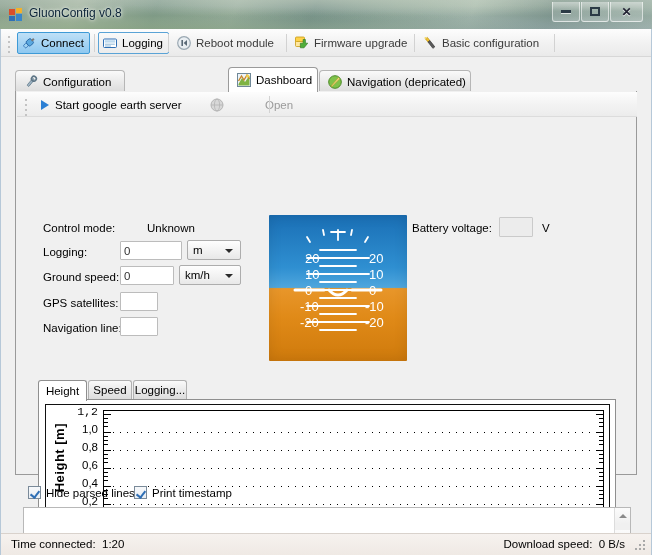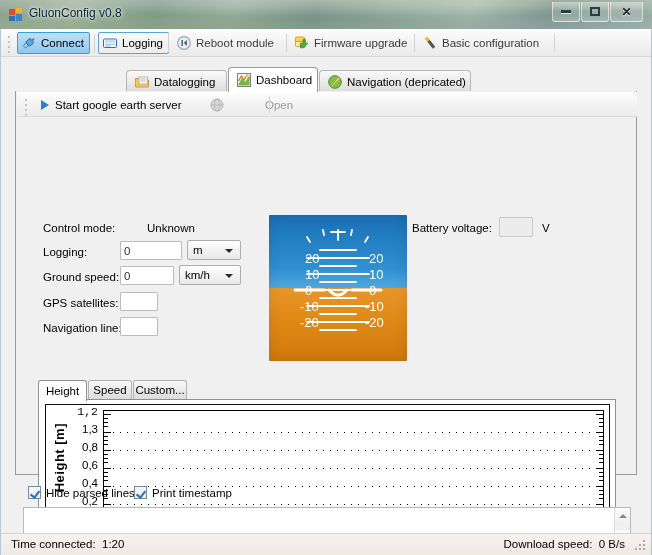--- a/index.html
+++ b/index.html
@@ -364,6 +364,17 @@
     <div id="tabline"></div>
     <div id="tabstrip">
 
+      <div class="tab" style="left:0px;width:110px;">
+        <span class="tabicon">
+          <svg width="16" height="16" viewBox="0 0 16 16">
+            <g transform="rotate(40 8 8)">
+              <rect x="7" y="4" width="2.2" height="9" rx=".6" fill="#9fb4c4" stroke="#5d7586" stroke-width=".7"></rect>
+              <circle cx="8.1" cy="3.6" r="2.4" fill="none" stroke="#5d7586" stroke-width="1.6"></circle>
+            </g>
+          </svg>
+        </span>
+        <span>Configuration</span>
+      </div>
 
       <div class="tab" style="left:111px;width:101px;">
         <span class="tabicon">

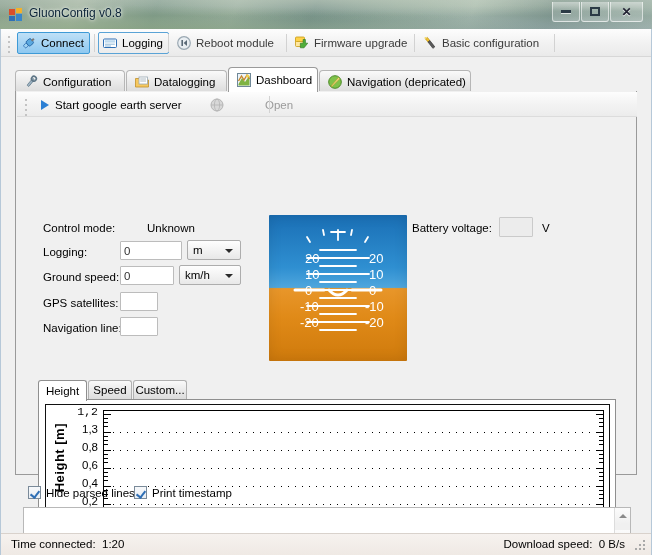--- a/index.html
+++ b/index.html
@@ -376,17 +376,6 @@
         <span>Configuration</span>
       </div>
 
-      <div class="tab" style="left:111px;width:101px;">
-        <span class="tabicon">
-          <svg width="16" height="16" viewBox="0 0 16 16">
-            <path d="M1.5 4.5 L6 4.5 L7.2 6 L14.5 6 L14.5 13 L1.5 13 Z" fill="#f6c85f" stroke="#c1912a" stroke-width=".8"></path>
-            <rect x="5" y="3" width="8.5" height="7" fill="#fff" stroke="#9aa8b2" stroke-width=".8"></rect>
-            <line x1="6.2" y1="5" x2="12" y2="5" stroke="#9aa8b2" stroke-width=".8"></line>
-            <line x1="6.2" y1="7" x2="12" y2="7" stroke="#9aa8b2" stroke-width=".8"></line>
-          </svg>
-        </span>
-        <span>Datalogging</span>
-      </div>
 
       <div class="tab active" style="left:213px;width:90px;">
         <span class="tabicon">

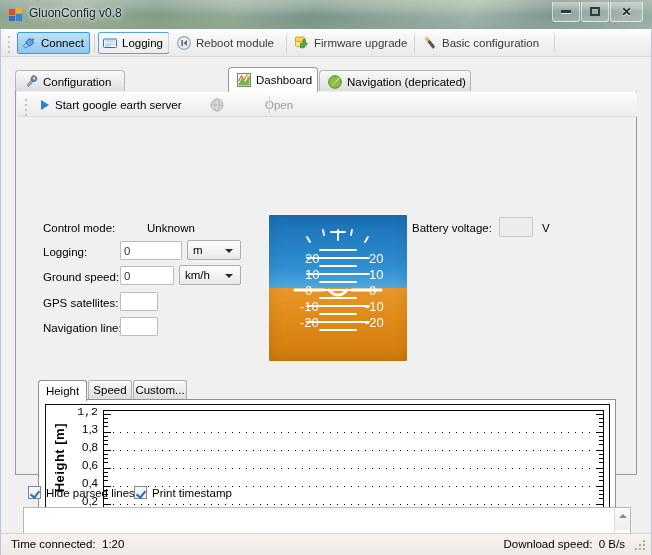--- a/index.html
+++ b/index.html
@@ -505,7 +505,7 @@
             <span>Speed</span>
           </div>
         <div class="ctab" style="left:95px;width:54px;">
-            <span>Custom...</span>
+            <span>Logging...</span>
           </div>
 
         <div id="chartpanel">

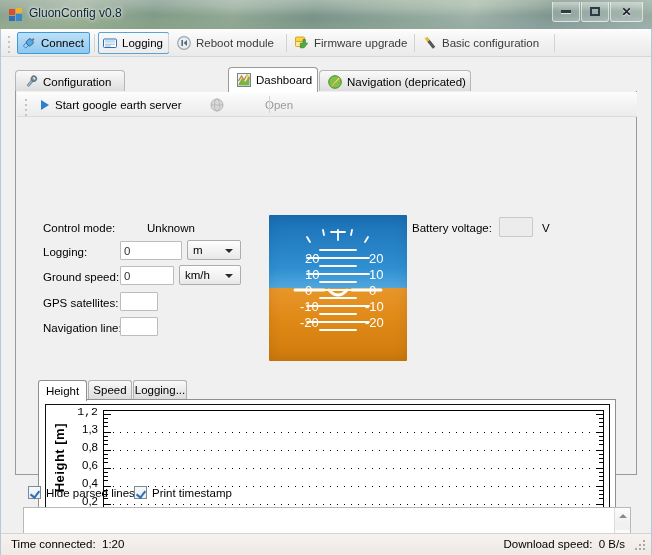--- a/index.html
+++ b/index.html
@@ -515,7 +515,7 @@
 
             <div style="position:absolute;left:22px;top:0;width:30px;height:119px;">
               <span class="ytick" style="top:6px;font-family:Liberation Mono, monospace;">1,2</span>
-              <span class="ytick" style="top:24px;">1,3</span>
+              <span class="ytick" style="top:24px;">1,0</span>
               <span class="ytick" style="top:42px;">0,8</span>
               <span class="ytick" style="top:60px;">0,6</span>
               <span class="ytick" style="top:78px;">0,4</span>

